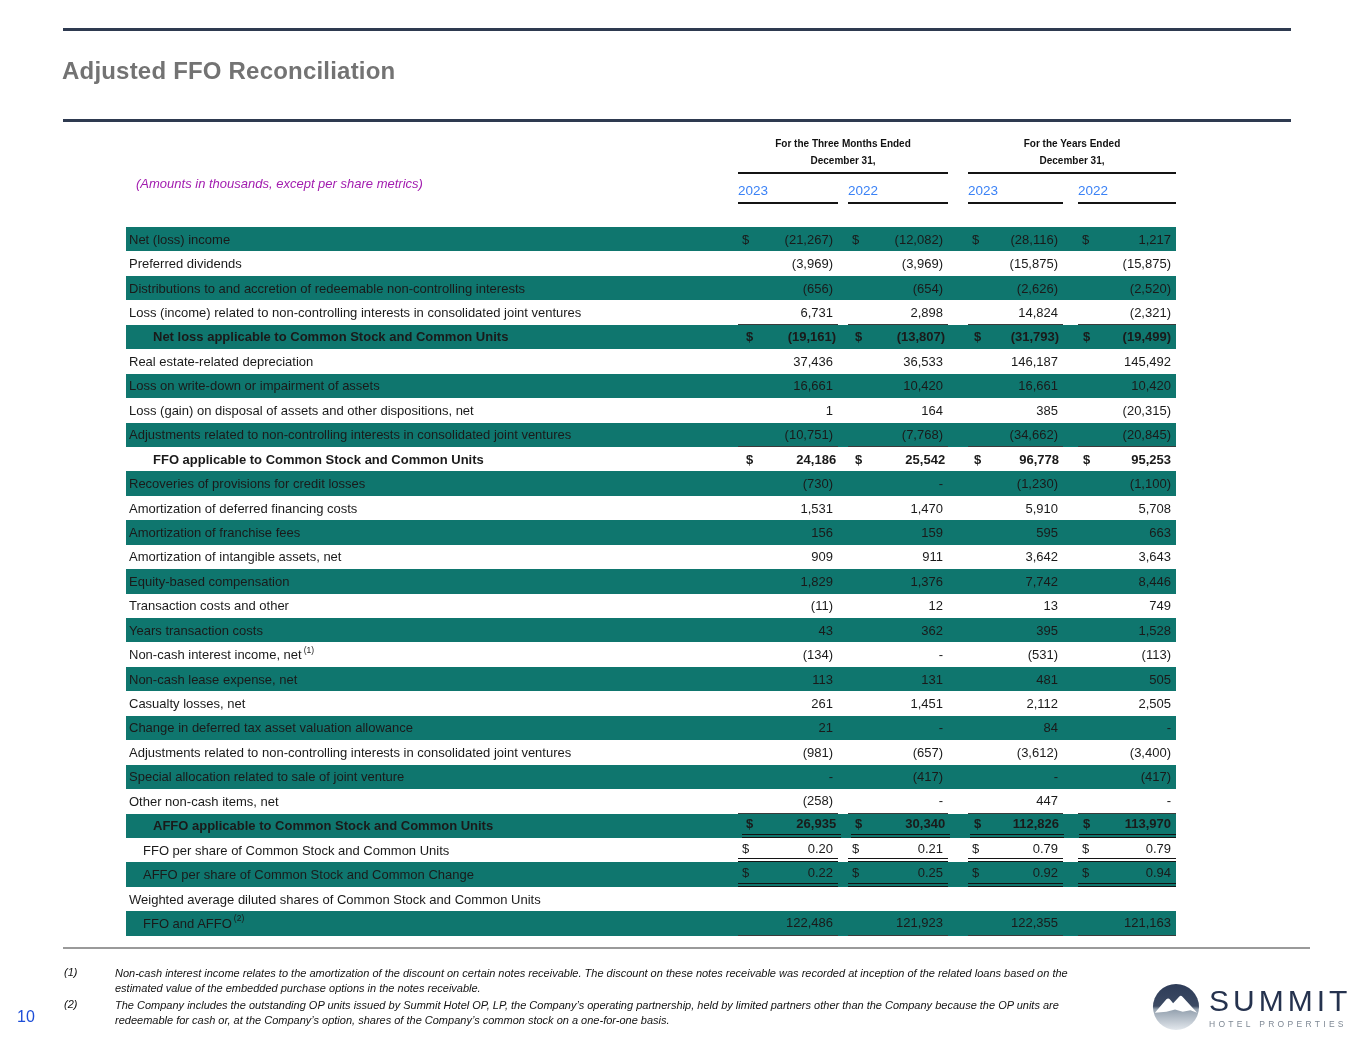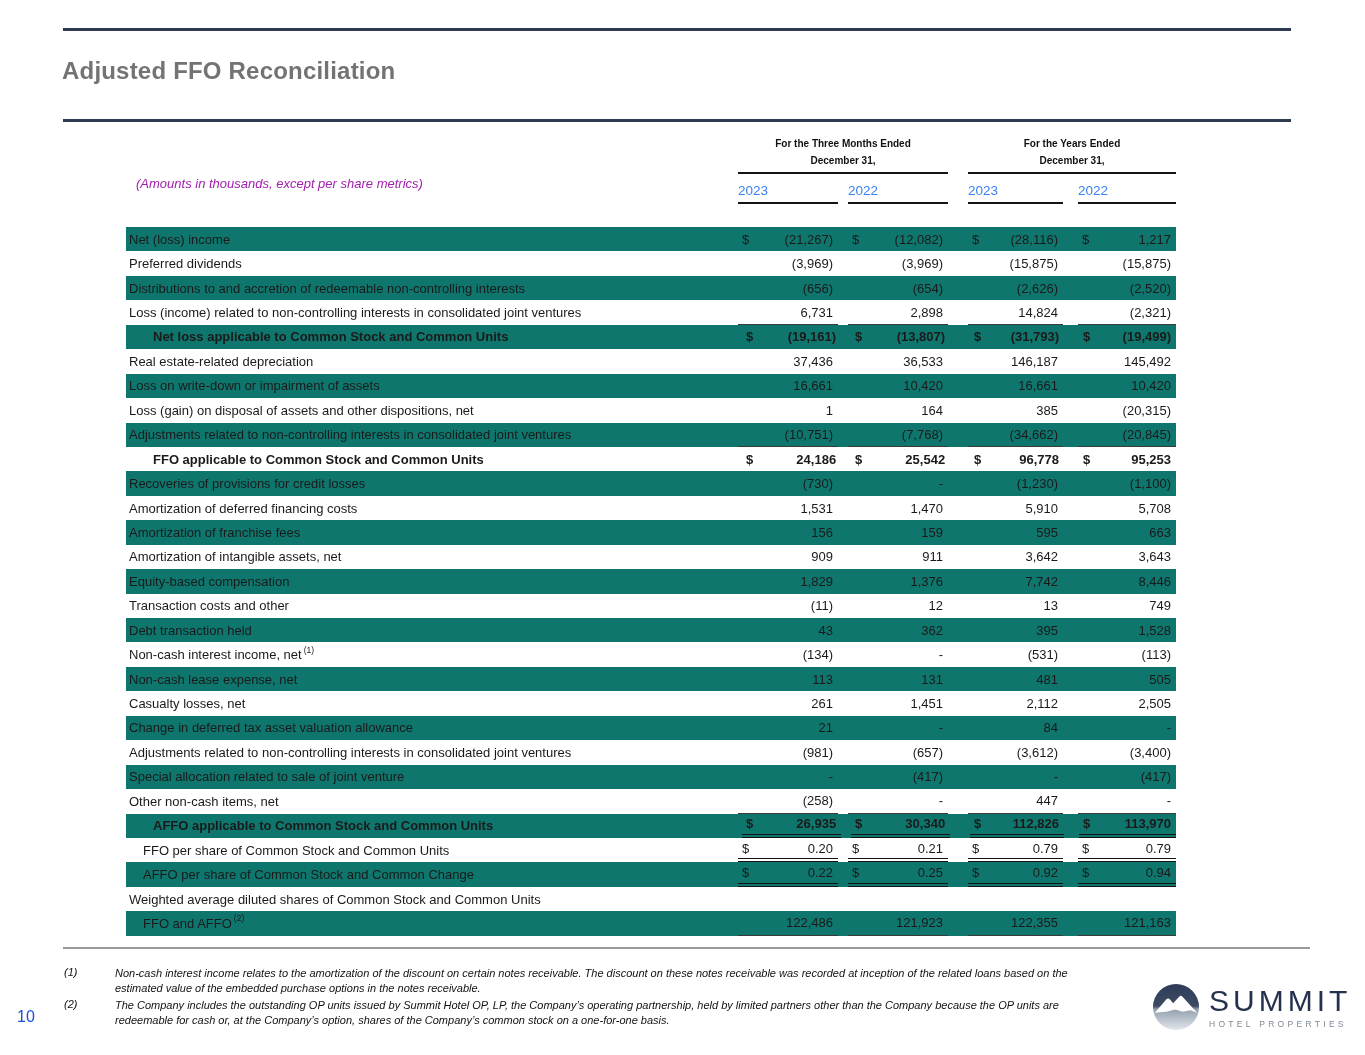--- a/index.html
+++ b/index.html
@@ -495,7 +495,7 @@
   </div>
       <div class="row shaded">
     <div class="label-cell">
-      <span>Debt transaction held</span>
+      <span>Years transaction costs</span>
           <sup class="sup"></sup>
     </div>
     <div class="col c1">

